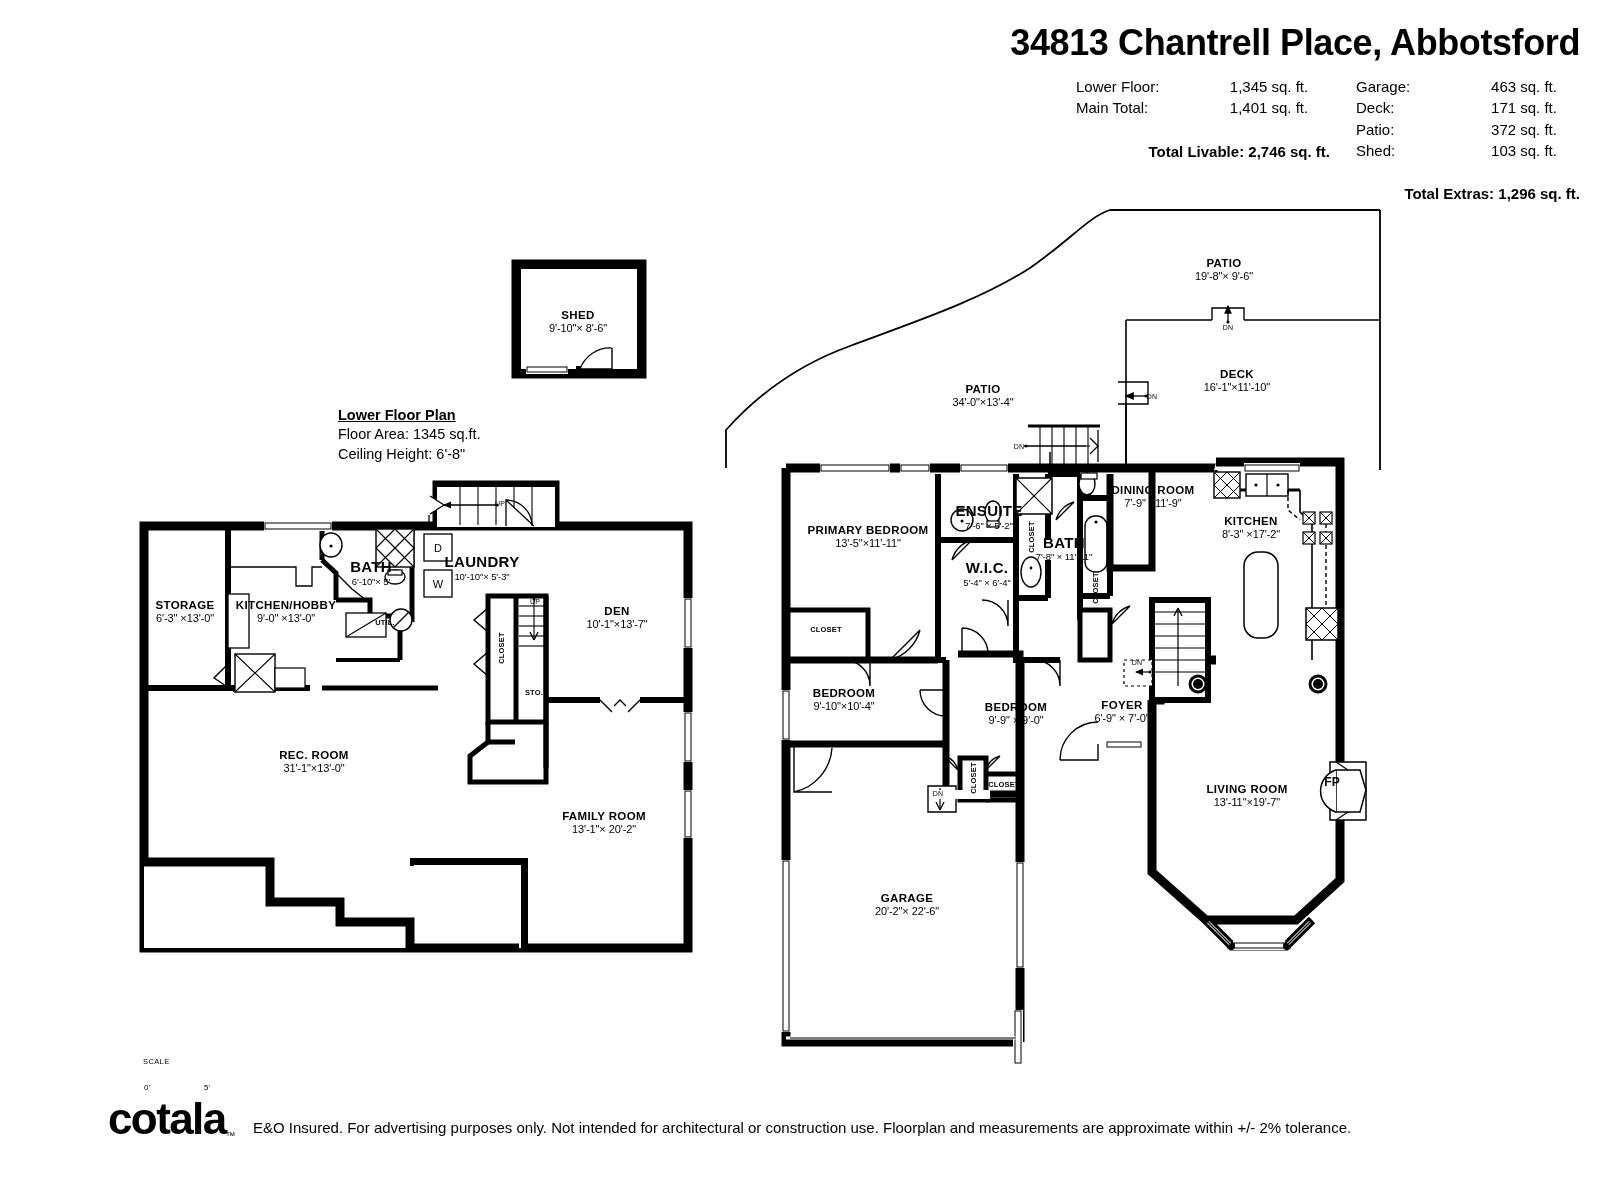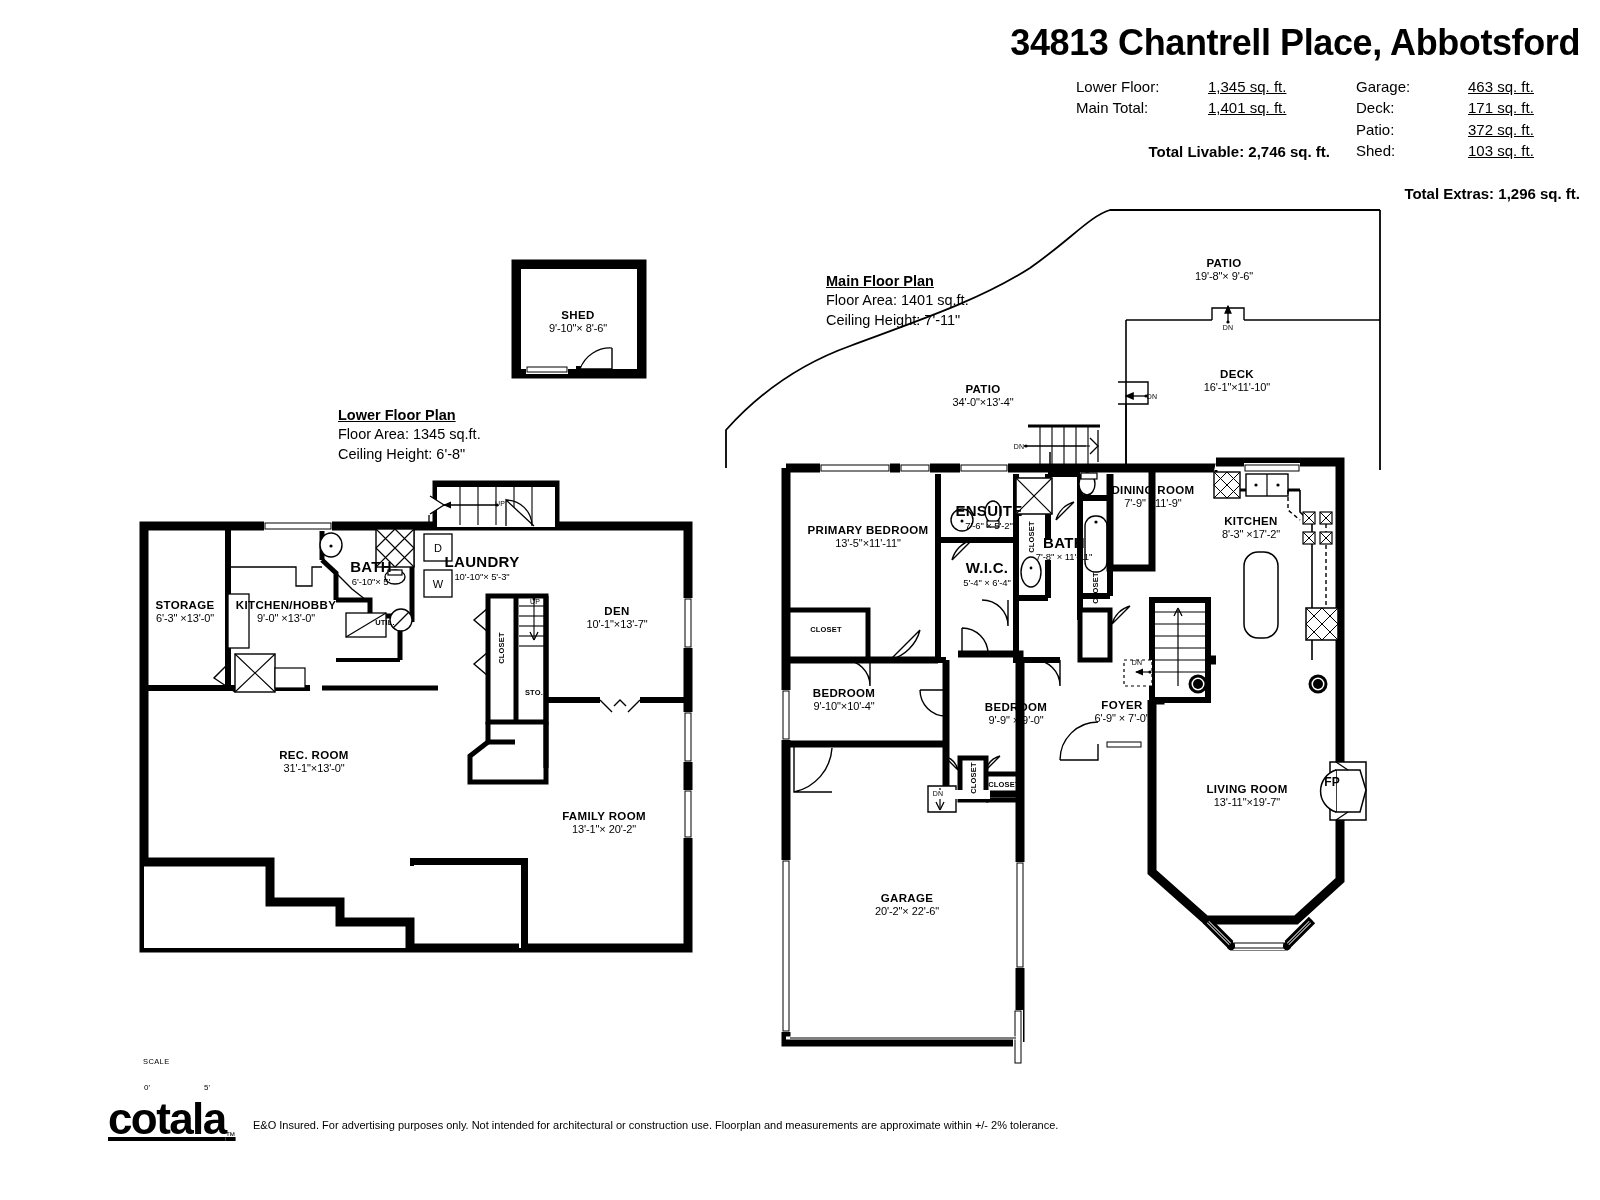--- a/index.html
+++ b/index.html
@@ -14,7 +14,7 @@
   .acol{font-size:15px;line-height:1.42;}
   .arow{display:flex;white-space:nowrap;}
   .alab{text-align:left;}
-  .aval{text-align:left;text-decoration:underline;}
+  .aval{text-align:center;}
   .c1 .alab{width:132px;} .c1 .aval{width:122px;}
   .c2 .alab{width:112px;} .c2 .aval{width:112px;}
   .atot{font-weight:bold;white-space:nowrap;margin-top:22px;text-align:right;}

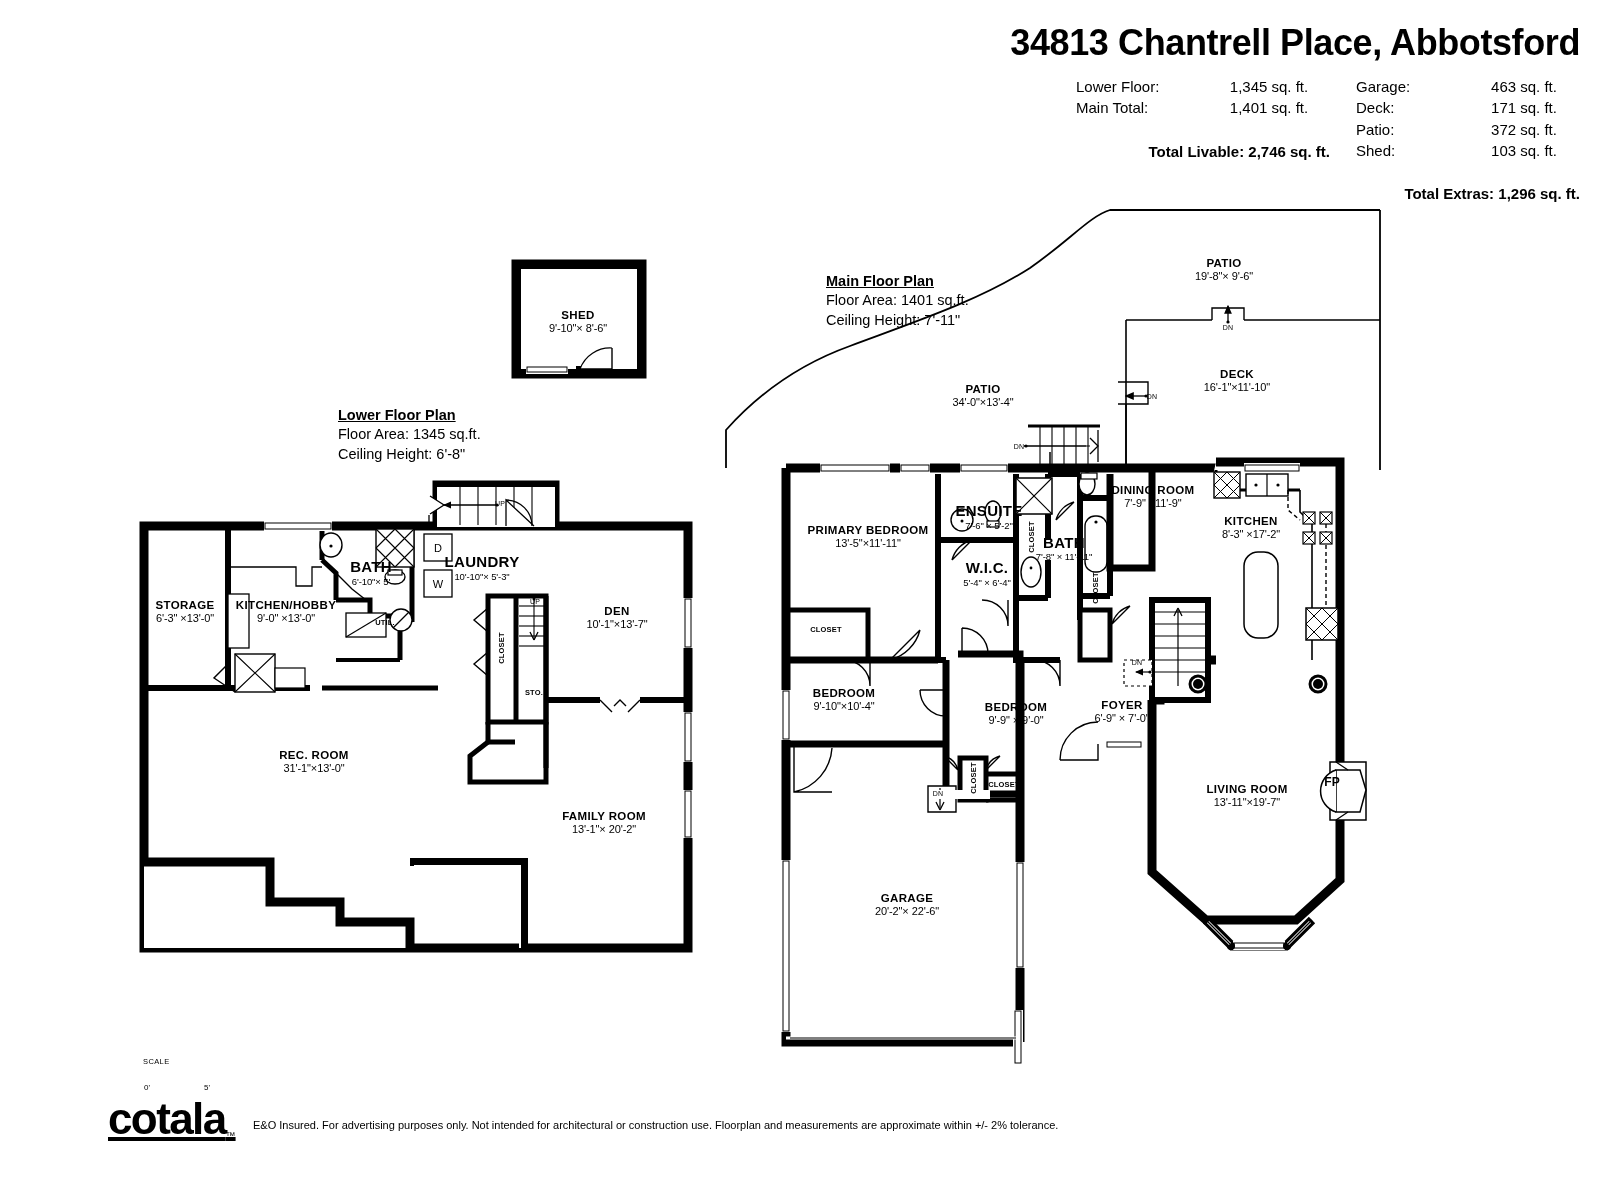--- a/index.html
+++ b/index.html
@@ -424,11 +424,6 @@
     <div>Ceiling Height: 6'-8"</div>
   </div>
 
-  <div class="caption" id="cap-main">
-    <div class="ttl">Main Floor Plan</div>
-    <div>Floor Area: 1401 sq.ft.</div>
-    <div>Ceiling Height: 7'-11"</div>
-  </div>
 
   <div class="rm" style="left:578px;top:322px">
     <div class="n">SHED</div>

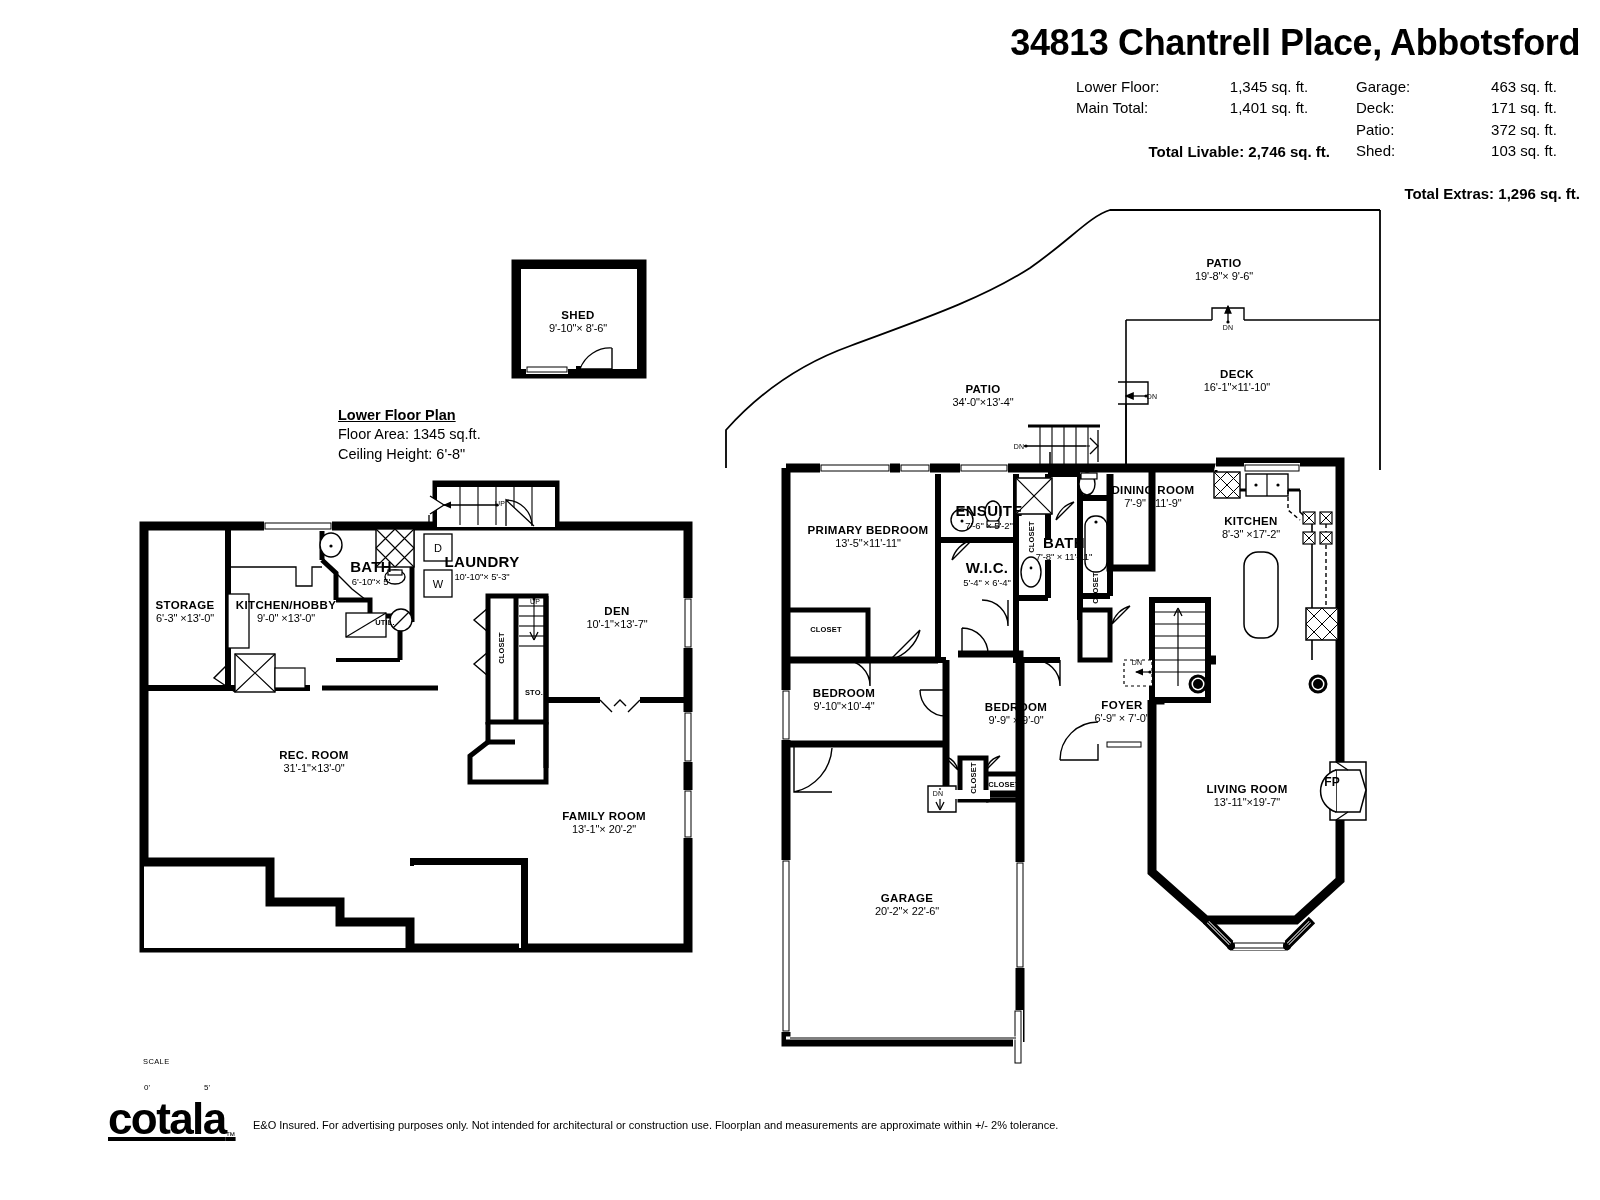--- a/index.html
+++ b/index.html
@@ -48,7 +48,7 @@
   #scalebar .e0{position:absolute;left:1px;top:26px;font-size:8px;}
   #scalebar .e5{position:absolute;left:61px;top:26px;font-size:8px;}
   #logo{position:absolute;left:108px;top:1097px;font-size:44px;font-weight:bold;
-        letter-spacing:-1.6px;line-height:1;text-decoration:underline;}
+        letter-spacing:-1.6px;line-height:1;}
   #logo .tm{font-size:10px;font-weight:normal;vertical-align:bottom;letter-spacing:0;}
   #disclaim{position:absolute;left:253px;top:1119px;font-size:11px;white-space:nowrap;}
   #compass{position:absolute;left:1398px;top:1063px;}

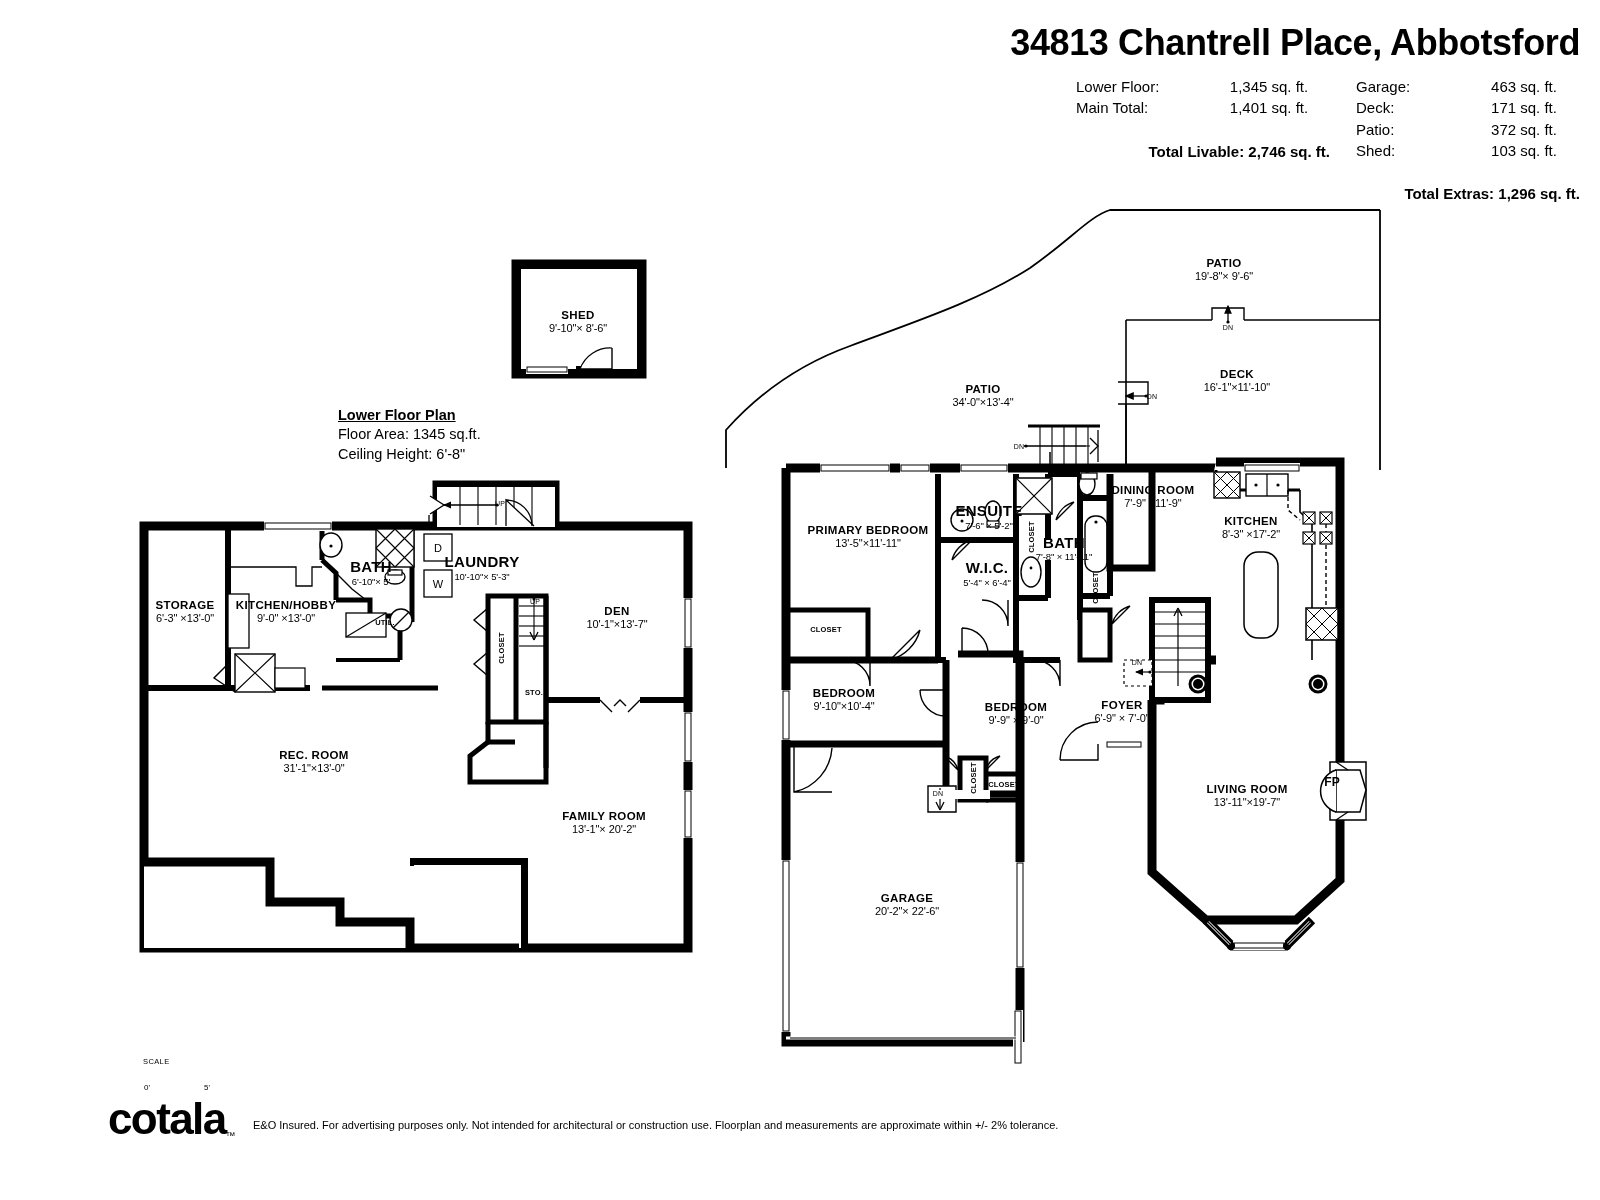--- a/index.html
+++ b/index.html
@@ -50,7 +50,7 @@
   #logo{position:absolute;left:108px;top:1097px;font-size:44px;font-weight:bold;
         letter-spacing:-1.6px;line-height:1;}
   #logo .tm{font-size:10px;font-weight:normal;vertical-align:bottom;letter-spacing:0;}
-  #disclaim{position:absolute;left:253px;top:1119px;font-size:11px;white-space:nowrap;}
+  #disclaim{position:absolute;left:253px;top:1119px;font-size:15px;white-space:nowrap;}
   #compass{position:absolute;left:1398px;top:1063px;}
 </style>
 </head>

